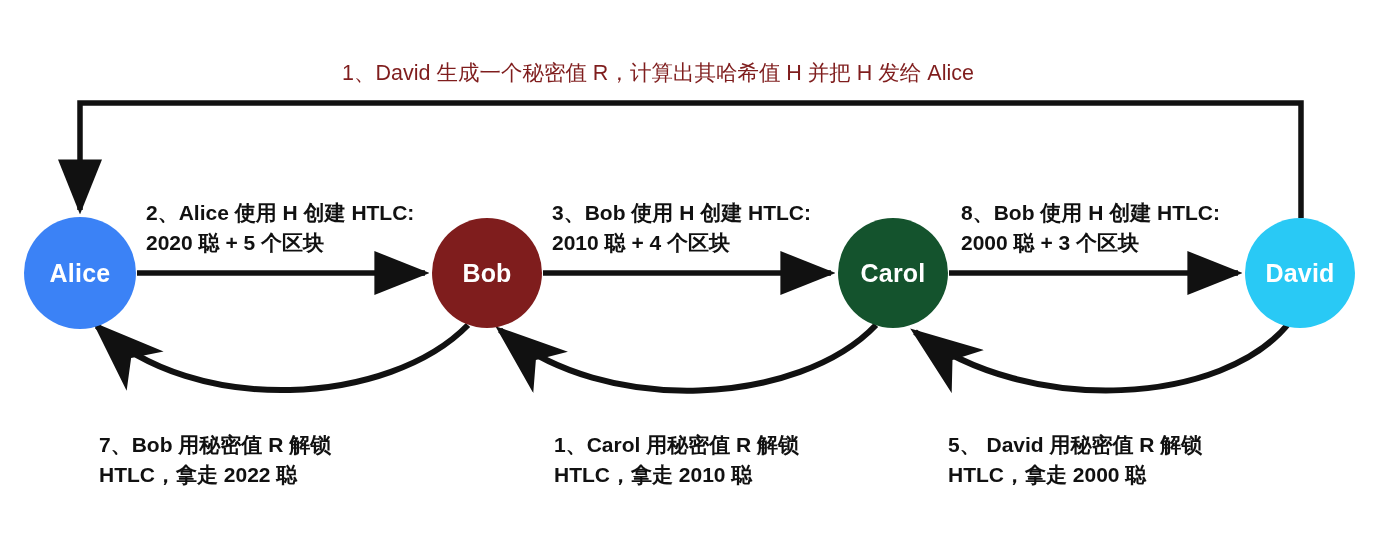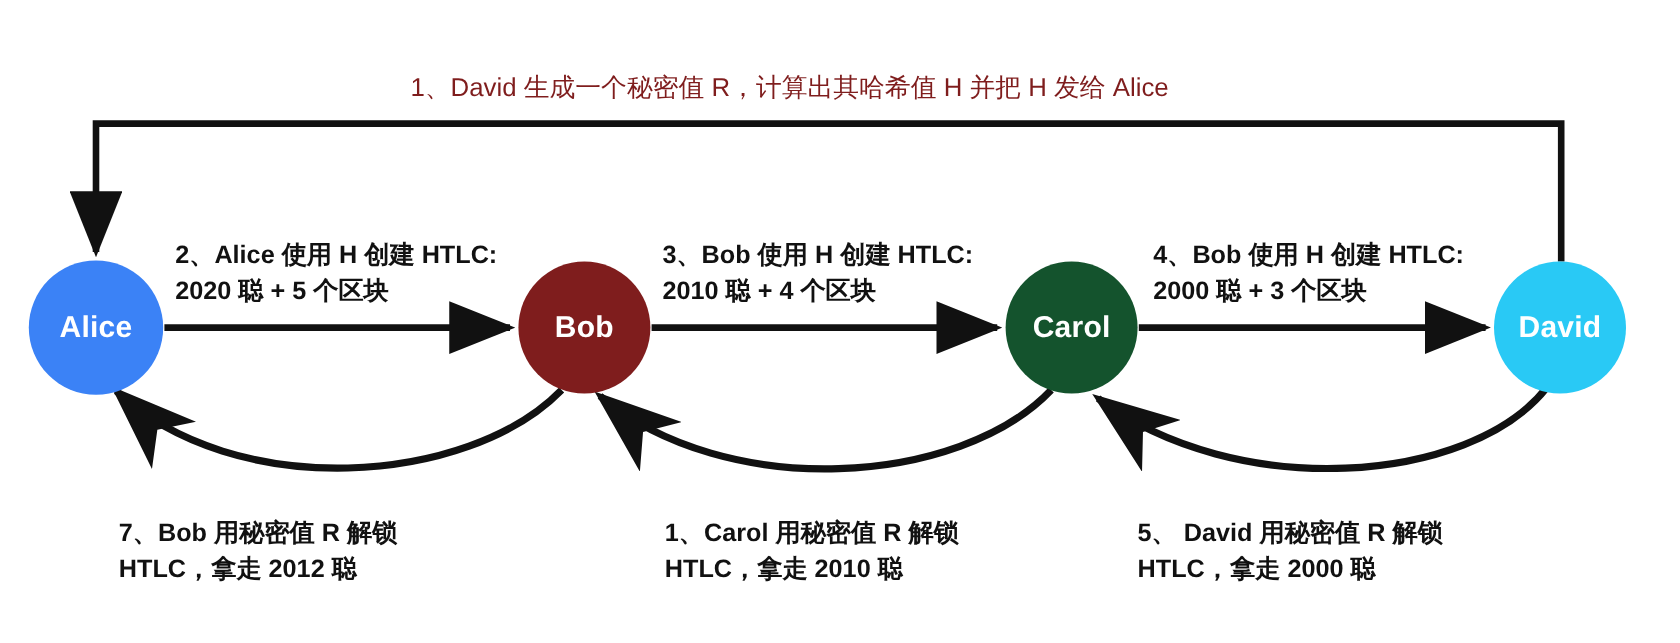--- a/index.html
+++ b/index.html
@@ -91,7 +91,7 @@
   <div class="label" style="left:552px; top:198px;">3、Bob 使用 H 创建 HTLC:</div>
   <div class="label" style="left:552px; top:228px;">2010 聪 + 4 个区块</div>
 
-  <div class="label" style="left:961px; top:198px;">4、Bob 使用 H 创建 HTLC:</div>
+  <div class="label" style="left:961px; top:198px;">8、Bob 使用 H 创建 HTLC:</div>
   <div class="label" style="left:961px; top:228px;">2000 聪 + 3 个区块</div>
 
   <div class="label" style="left:99px; top:430px;">7、Bob 用秘密值 R 解锁</div>

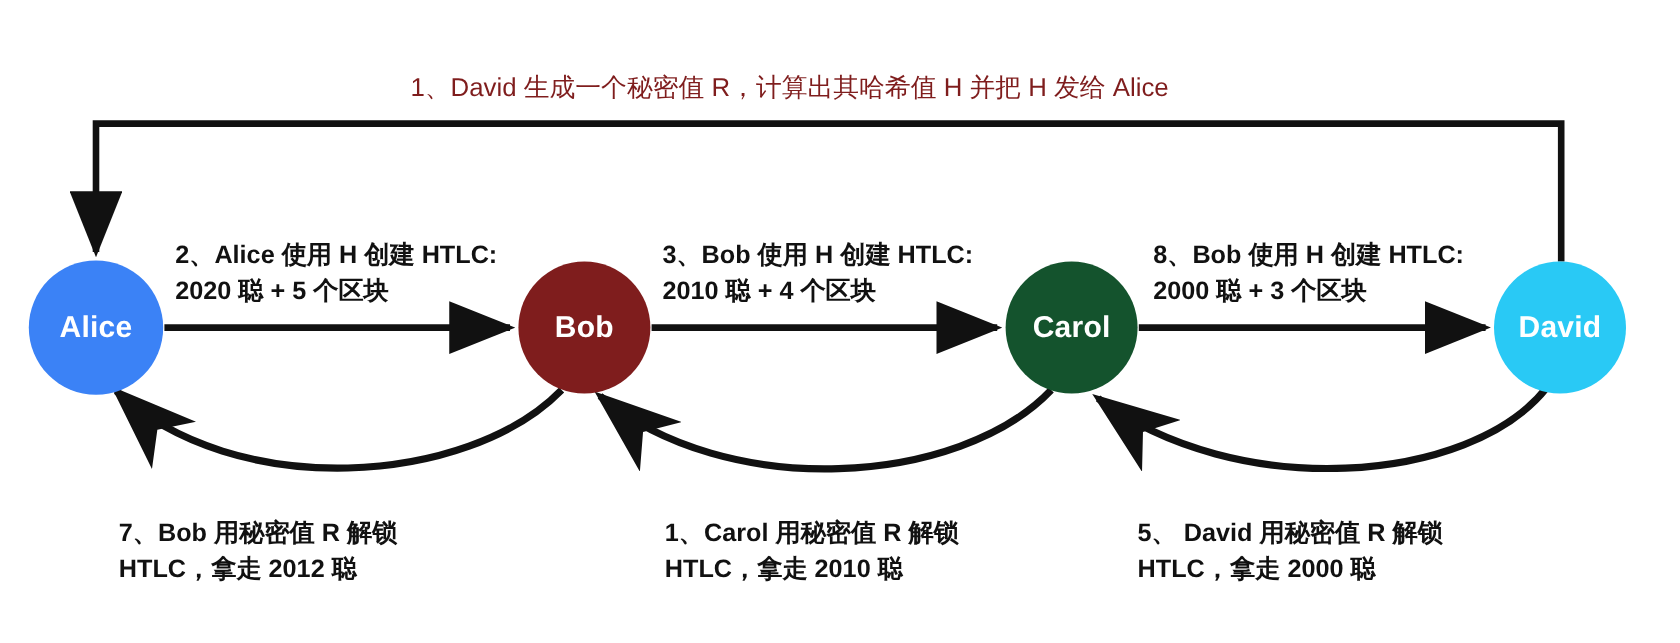--- a/index.html
+++ b/index.html
@@ -95,7 +95,7 @@
   <div class="label" style="left:961px; top:228px;">2000 聪 + 3 个区块</div>
 
   <div class="label" style="left:99px; top:430px;">7、Bob 用秘密值 R 解锁</div>
-  <div class="label" style="left:99px; top:460px;">HTLC，拿走 2012 聪</div>
+  <div class="label" style="left:99px; top:460px;">HTLC，拿走 2022 聪</div>
 
   <div class="label" style="left:554px; top:430px;">1、Carol 用秘密值 R 解锁</div>
   <div class="label" style="left:554px; top:460px;">HTLC，拿走 2010 聪</div>

